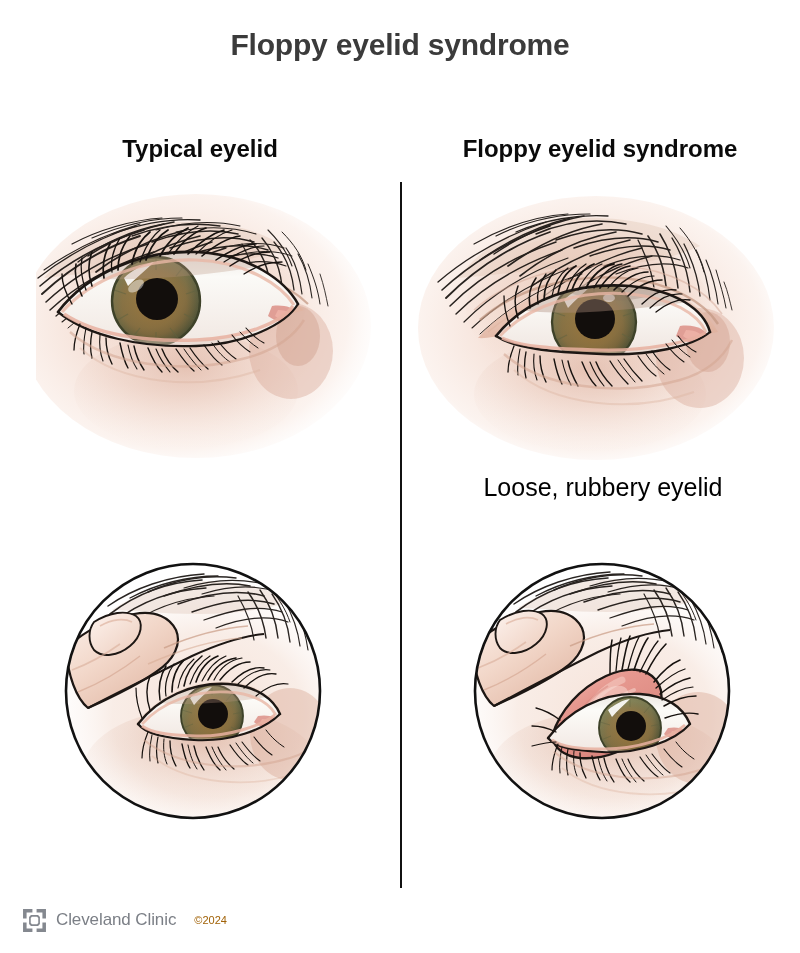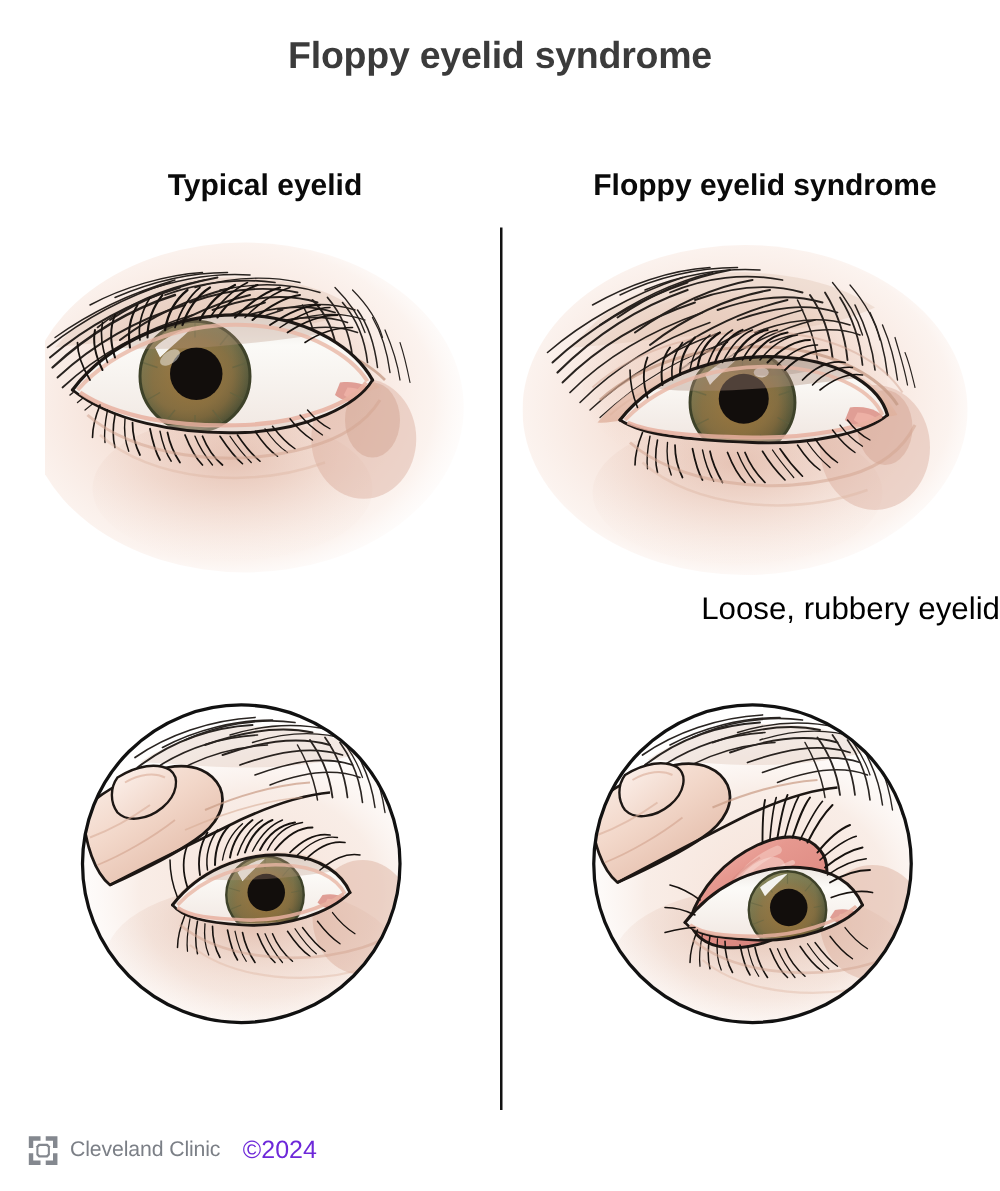--- a/index.html
+++ b/index.html
@@ -40,7 +40,6 @@
     color: #0a0a0a;
     text-align: center;
     white-space: nowrap;
-    padding-left: 12px;
   }
   .col-head.left  { left: 0;   width: 400px; }
   .col-head.right { left: 400px; width: 400px; }

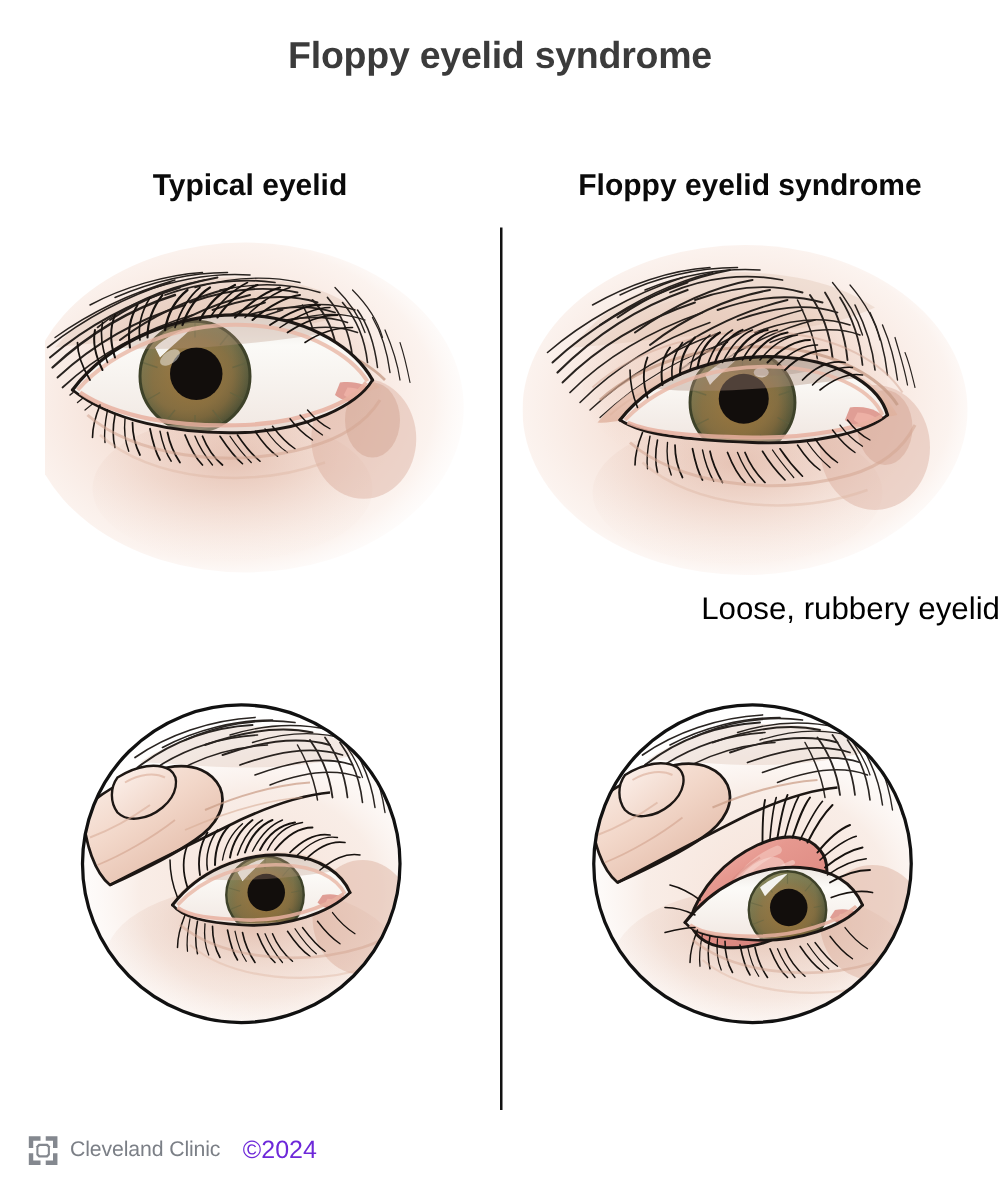--- a/index.html
+++ b/index.html
@@ -63,7 +63,6 @@
     left: 406px;
     top: 473px;
     width: 394px;
-    text-align: right;
   }
   .caption.evert {
     left: 406px;

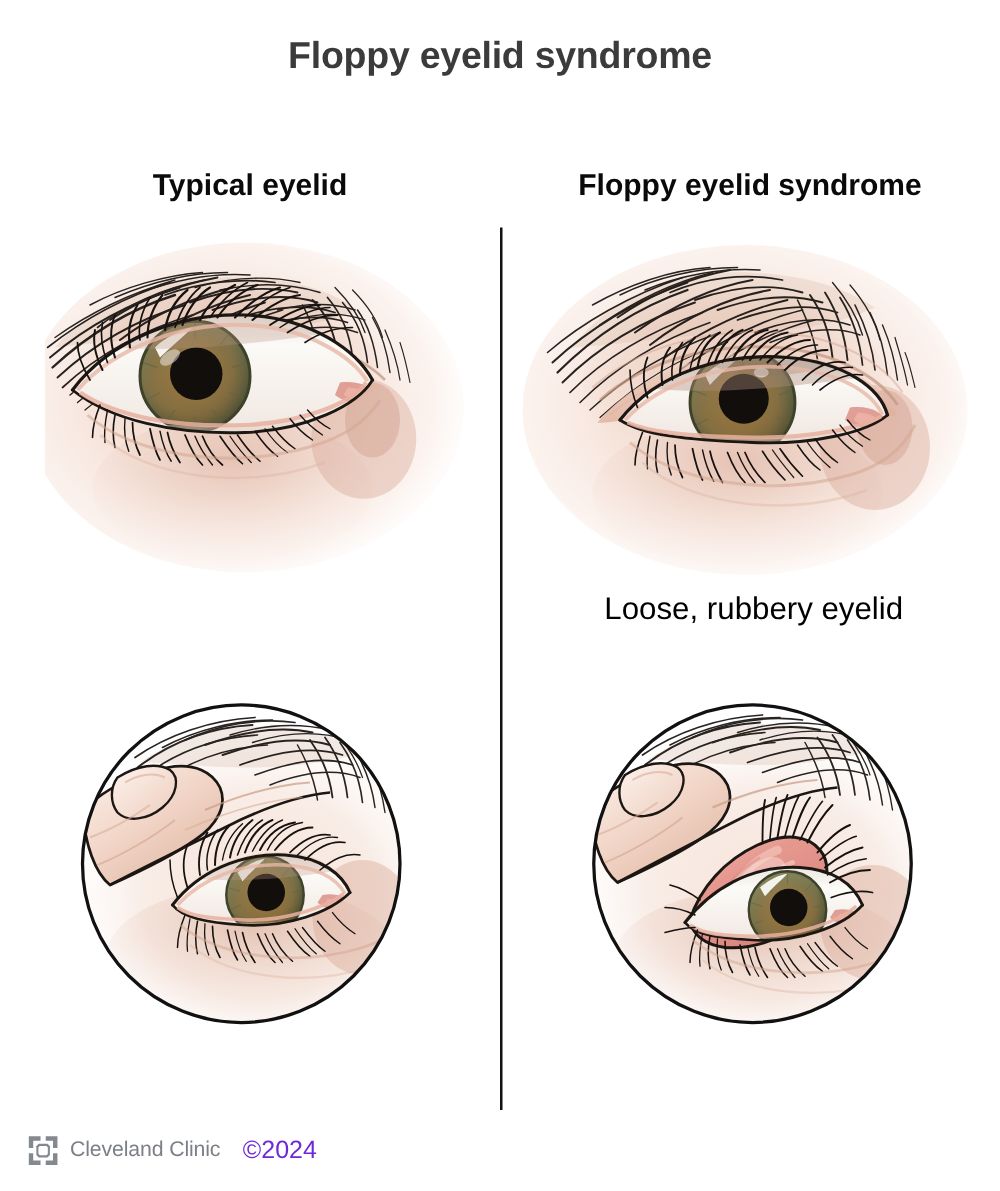--- a/index.html
+++ b/index.html
@@ -98,9 +98,9 @@
     letter-spacing: -0.1px;
   }
   .copyright {
-    font-size: 20px;
+    font-size: 11px;
     font-weight: 400;
-    color: #6d28d9;
+    color: #a16207;
     margin-left: 9px;
   }
 </style>

